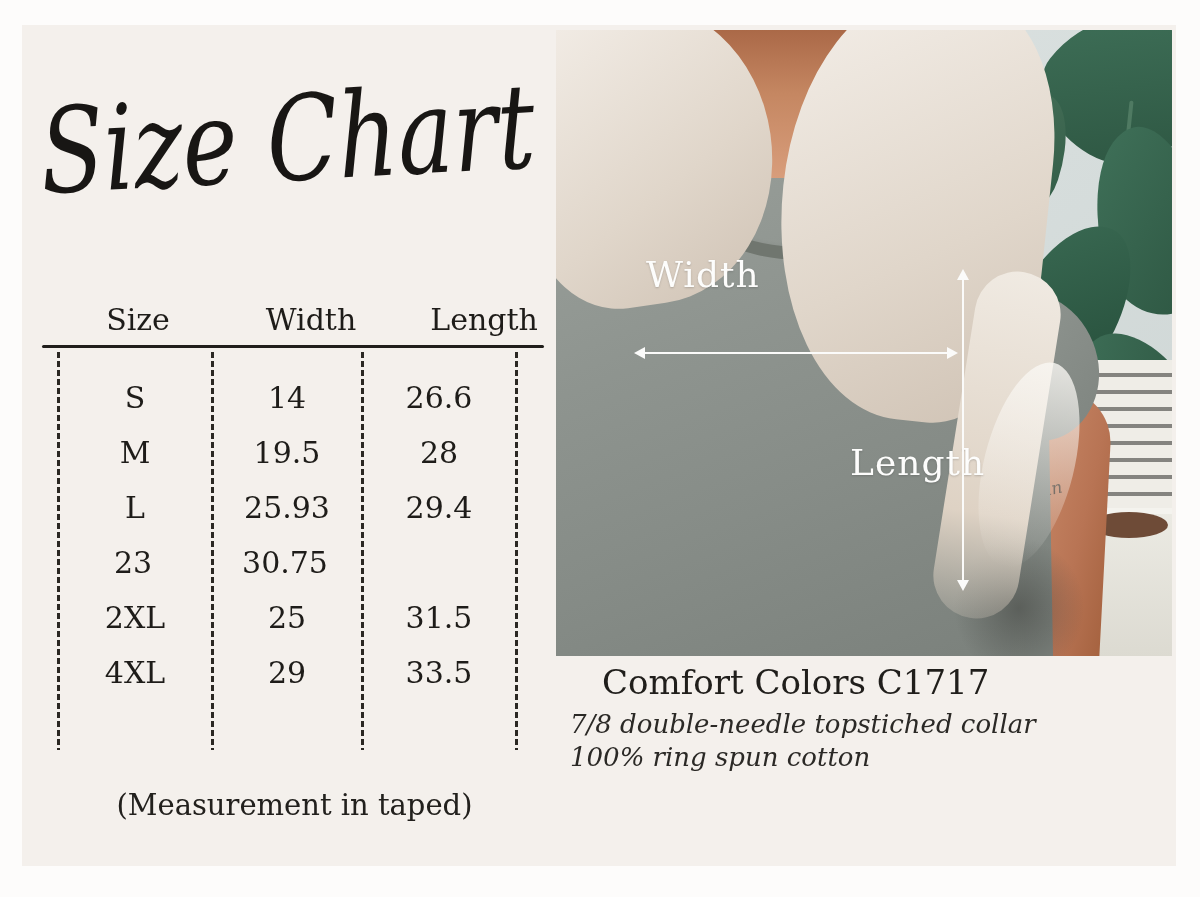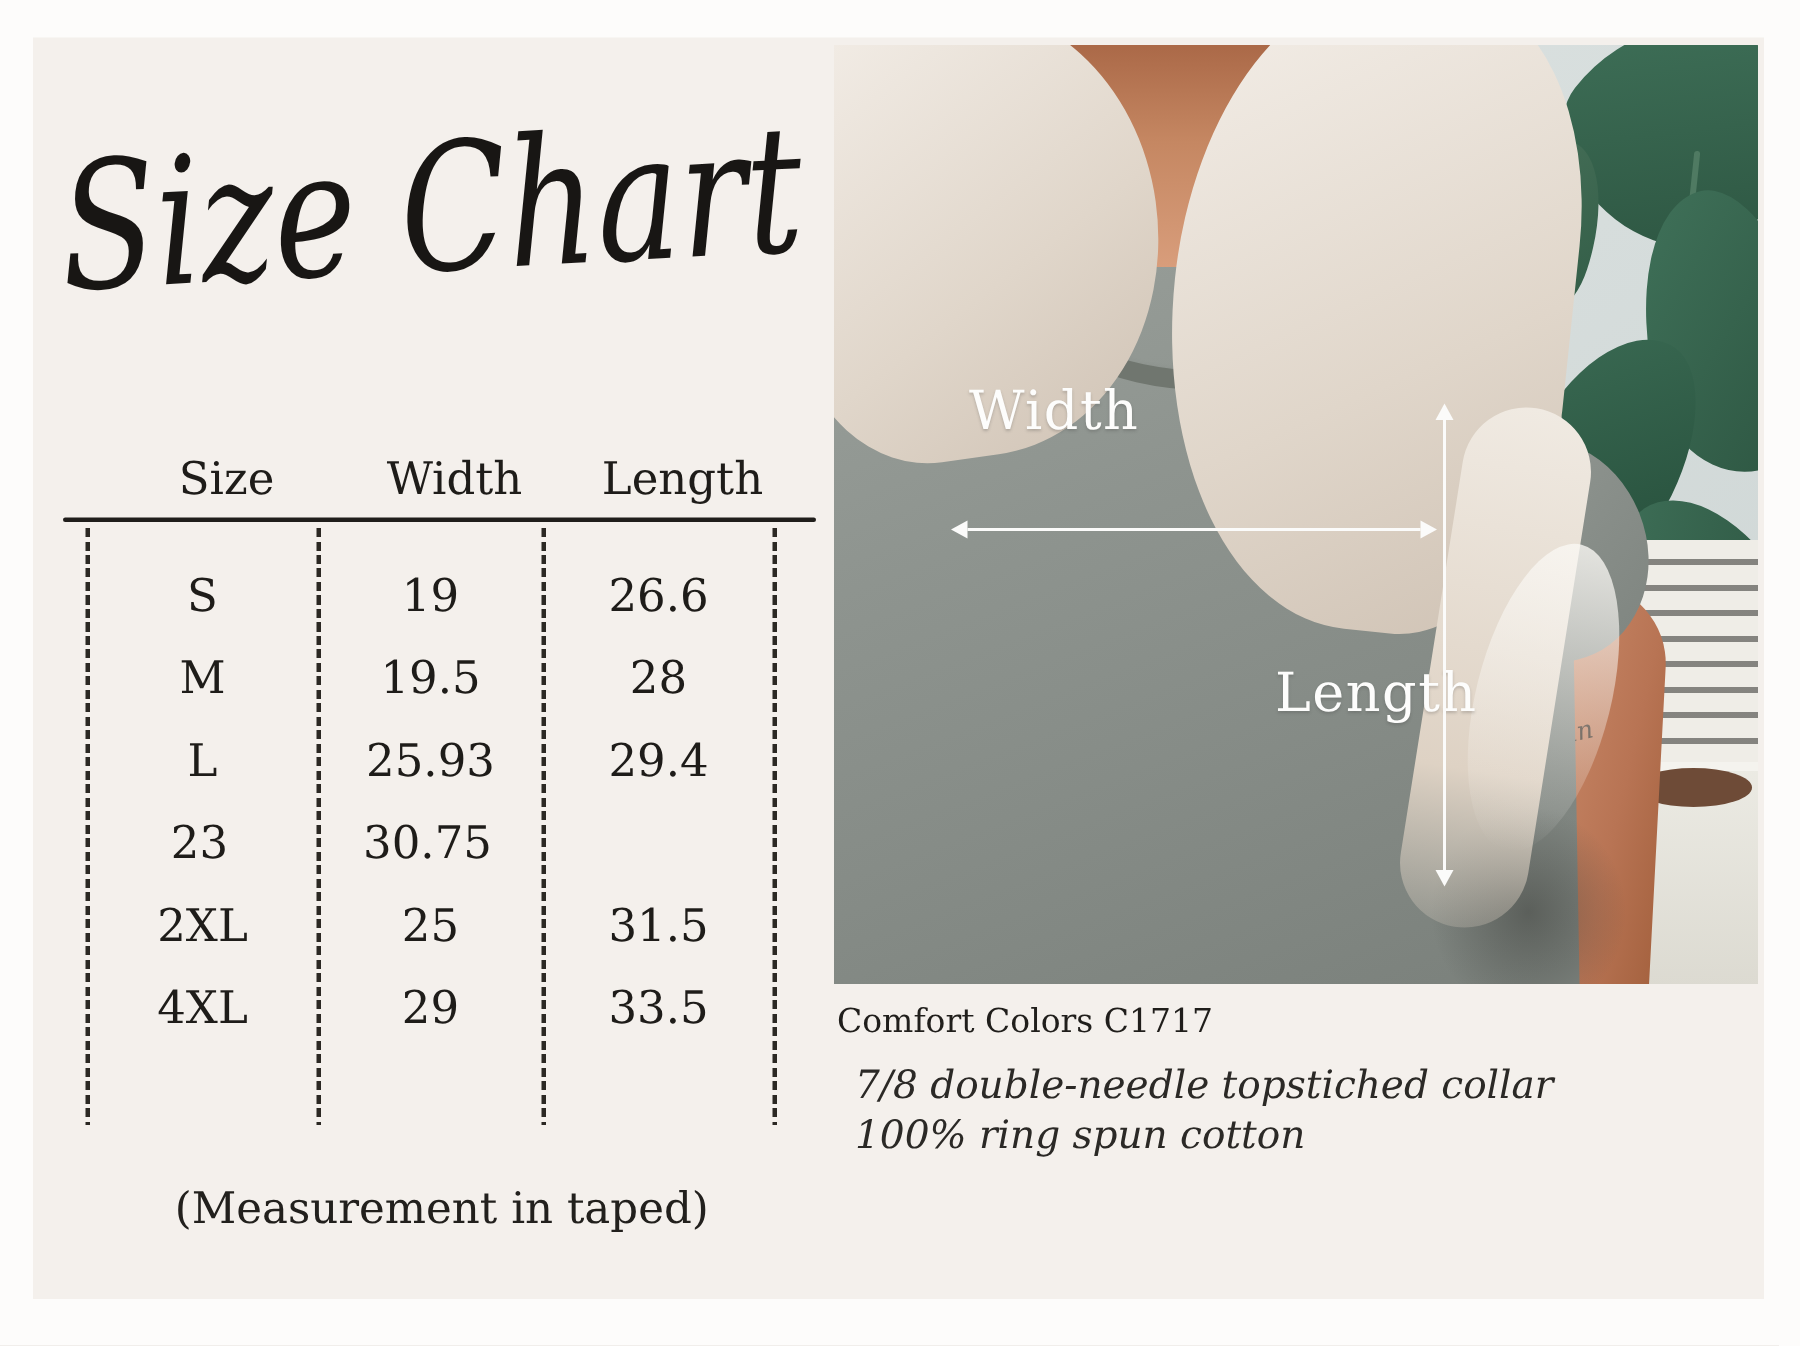--- a/index.html
+++ b/index.html
@@ -13,7 +13,7 @@
 
   
   .size-table{position:absolute;left:42px;top:295px;width:505px;height:470px;color:#1e1c19;}
-  .thead{position:absolute;left:16px;top:0;width:500px;height:50px;display:flex;padding-left:16px;}
+  .thead{position:absolute;left:3px;top:0;width:500px;height:50px;display:flex;padding-left:16px;justify-content:space-between;}
   .thead span{display:block;text-align:center;font-size:30px;line-height:50px;}
   .col-a{width:154px;}.col-b{width:150px;}.col-c{width:154px;}
   .hrule{position:absolute;left:0;top:50px;width:502px;height:3px;background:#201e1b;border-radius:2px;}

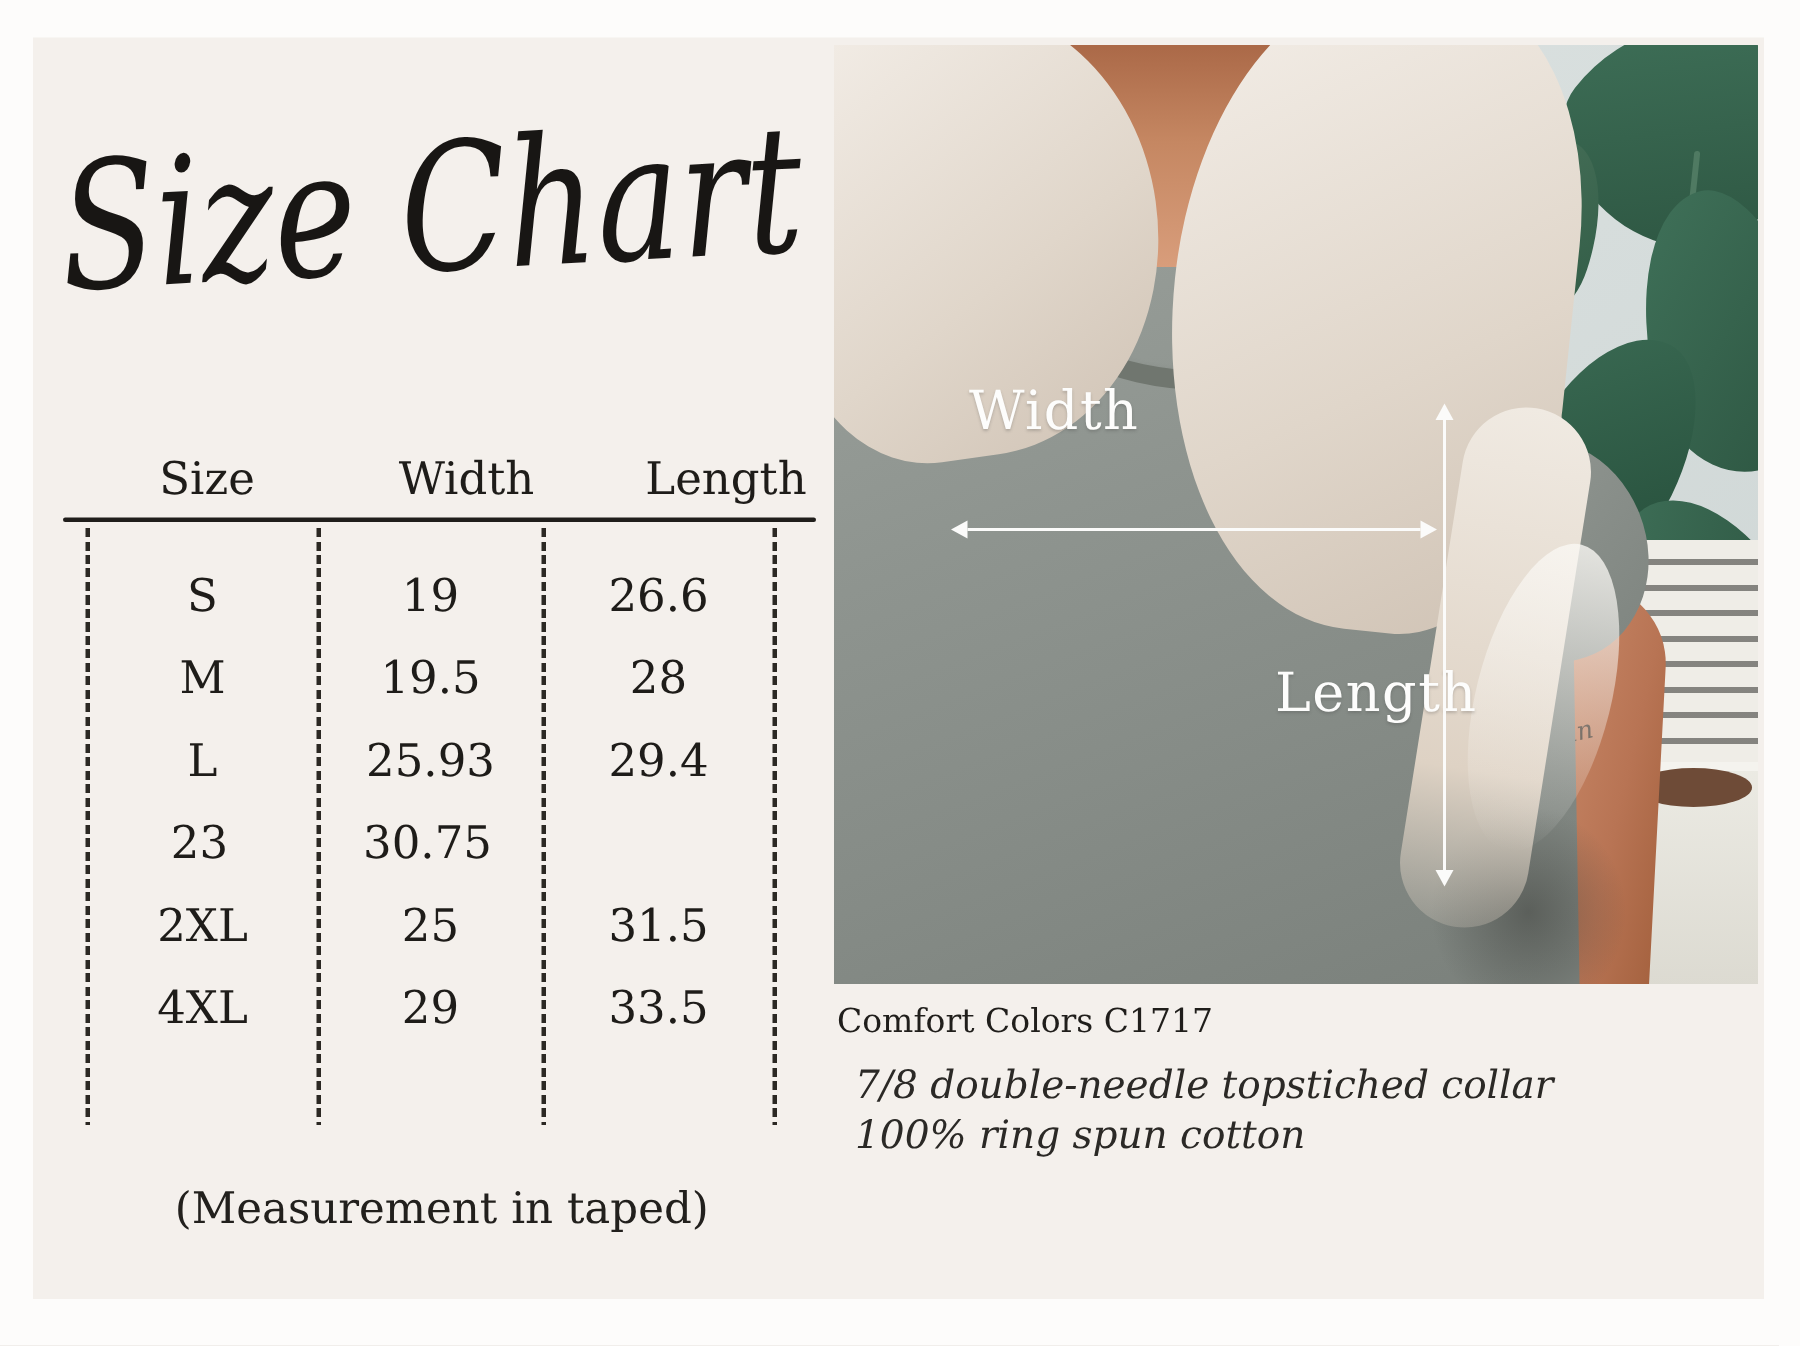--- a/index.html
+++ b/index.html
@@ -120,7 +120,7 @@
     <div class="rows">
       <div class="trow">
         <span class="col-a">S</span>
-        <span class="col-b">19</span>
+        <span class="col-b">14</span>
         <span class="col-c">26.6</span>
       </div>
       <div class="trow">

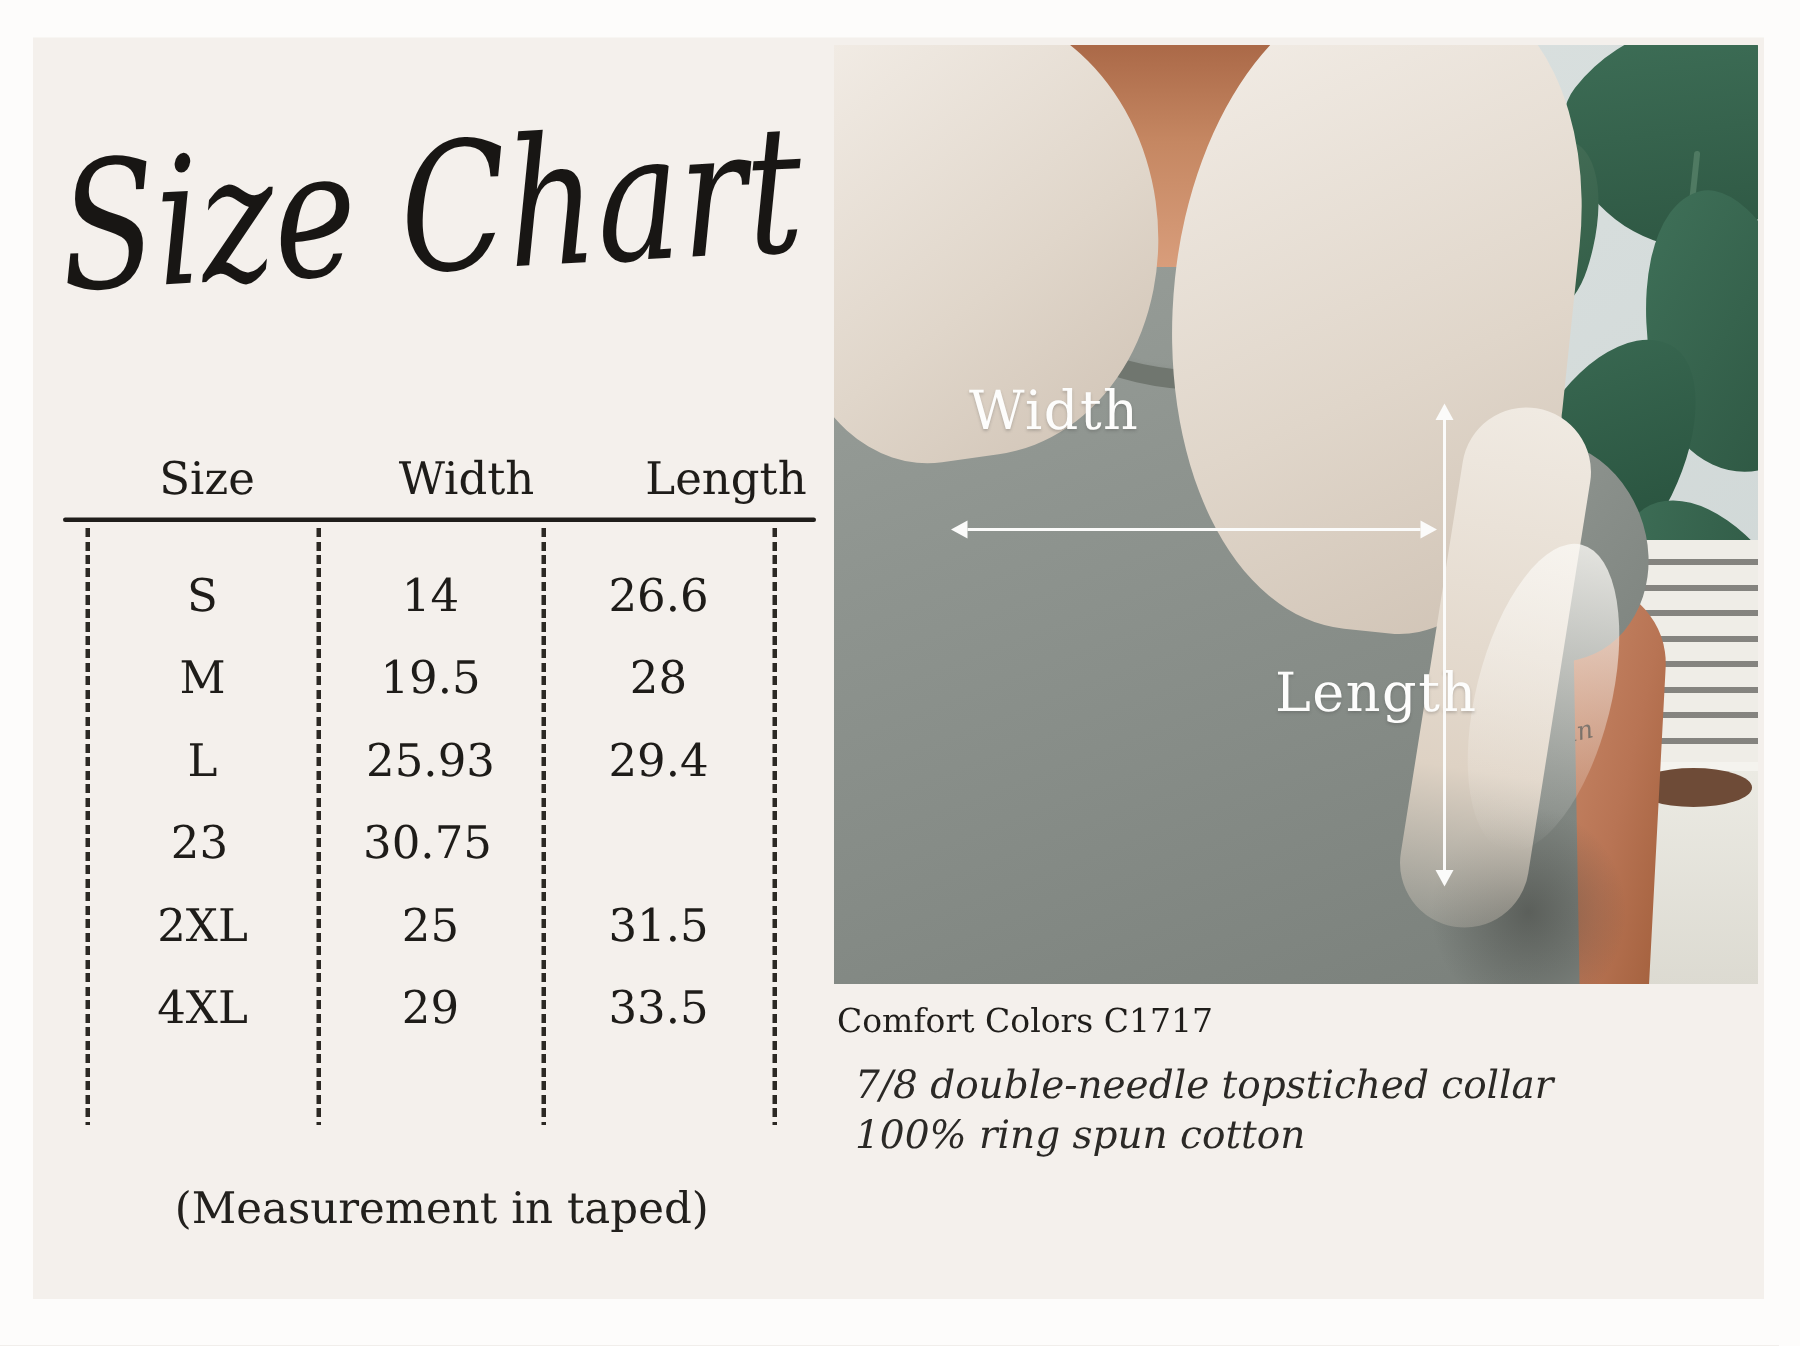--- a/index.html
+++ b/index.html
@@ -91,7 +91,7 @@
 
   
   .product{position:absolute;left:558px;top:660px;width:614px;color:#201e1b;}
-  .product-name{font-size:22px;line-height:44px;}
+  .product-name{font-size:34px;line-height:44px;margin-left:44px;}
   .features{margin:4px 0 0 12px;font-style:italic;font-size:26px;line-height:33px;color:#2b2926;}
 </style>
 </head>

